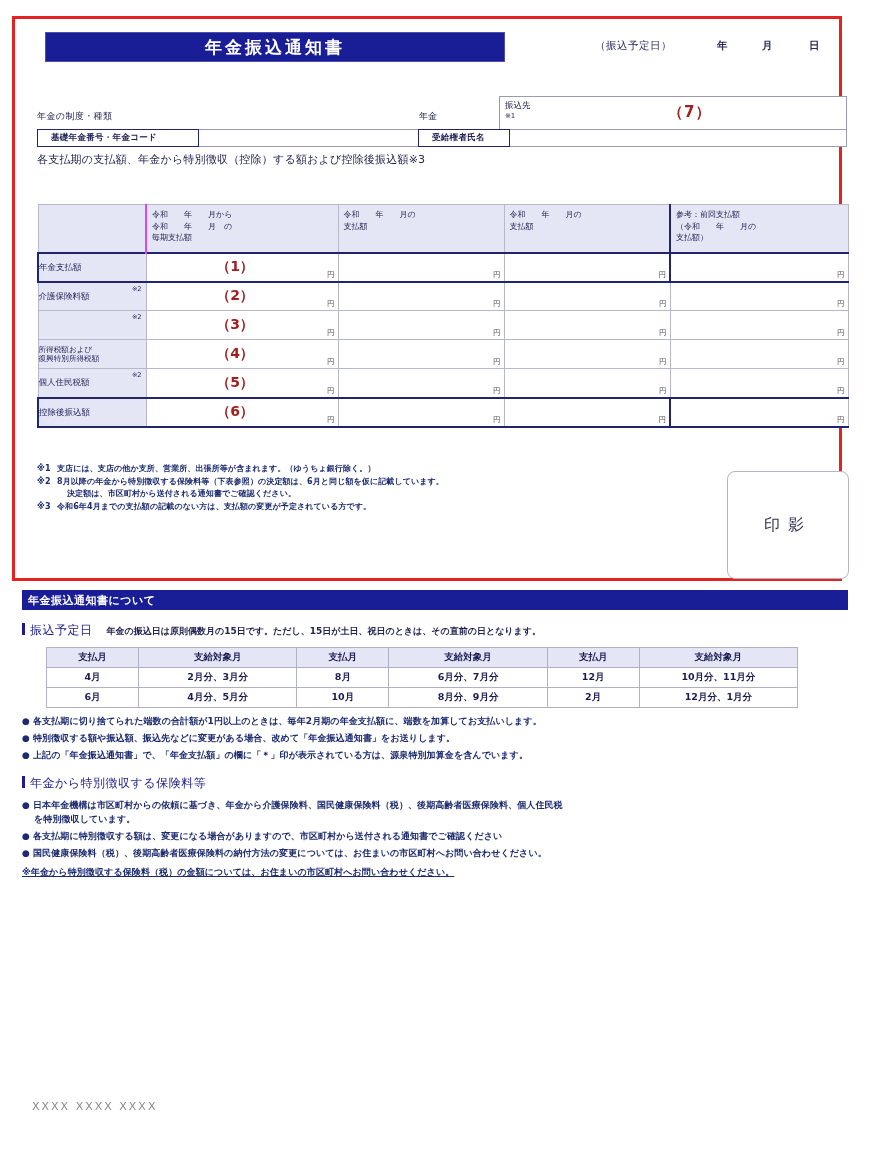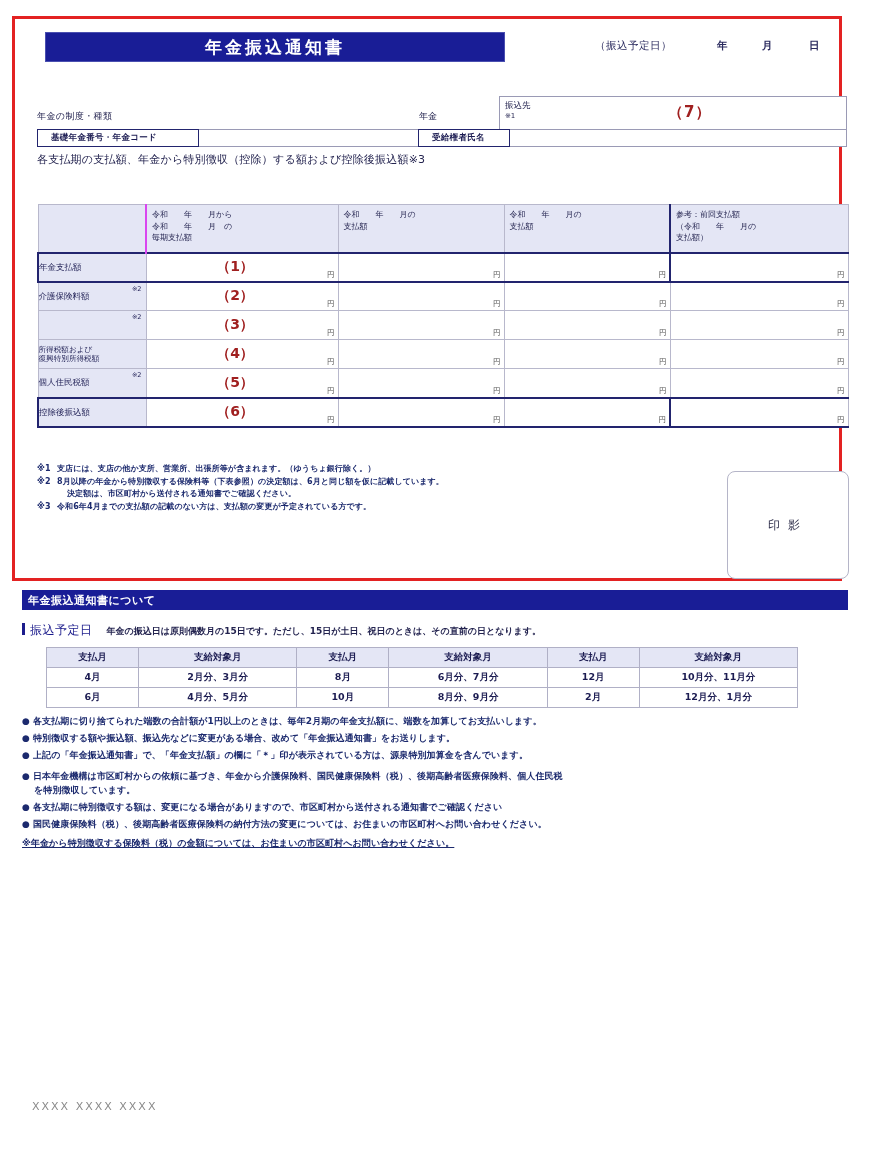--- a/index.html
+++ b/index.html
@@ -131,7 +131,7 @@
     border: 1px solid #b5b5c8; border-radius: 8px;
     background: #ffffff;
     display: flex; align-items: center; justify-content: center;
-    font-size: 12px; color: #33334f; letter-spacing: 8px;
+    font-size: 16px; color: #33334f; letter-spacing: 8px;
   }
 
   

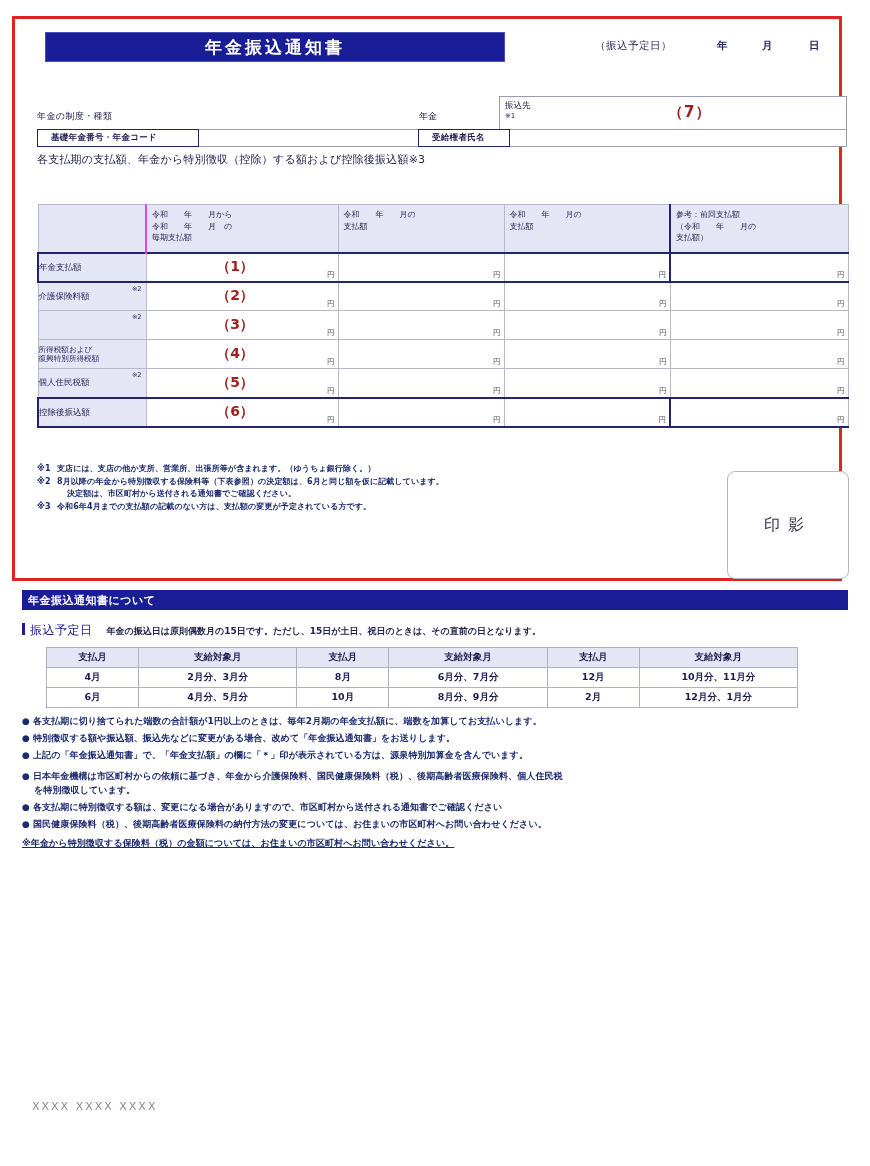--- a/index.html
+++ b/index.html
@@ -450,6 +450,10 @@
         </div>
       </div>
 
+    <div class="sub-head">
+      <span class="bar"></span>
+      <span class="t">年金から特別徴収する保険料等</span>
+    </div>
     <div class="bullets">
         <div class="bullet">
           <span class="dot">●</span>

